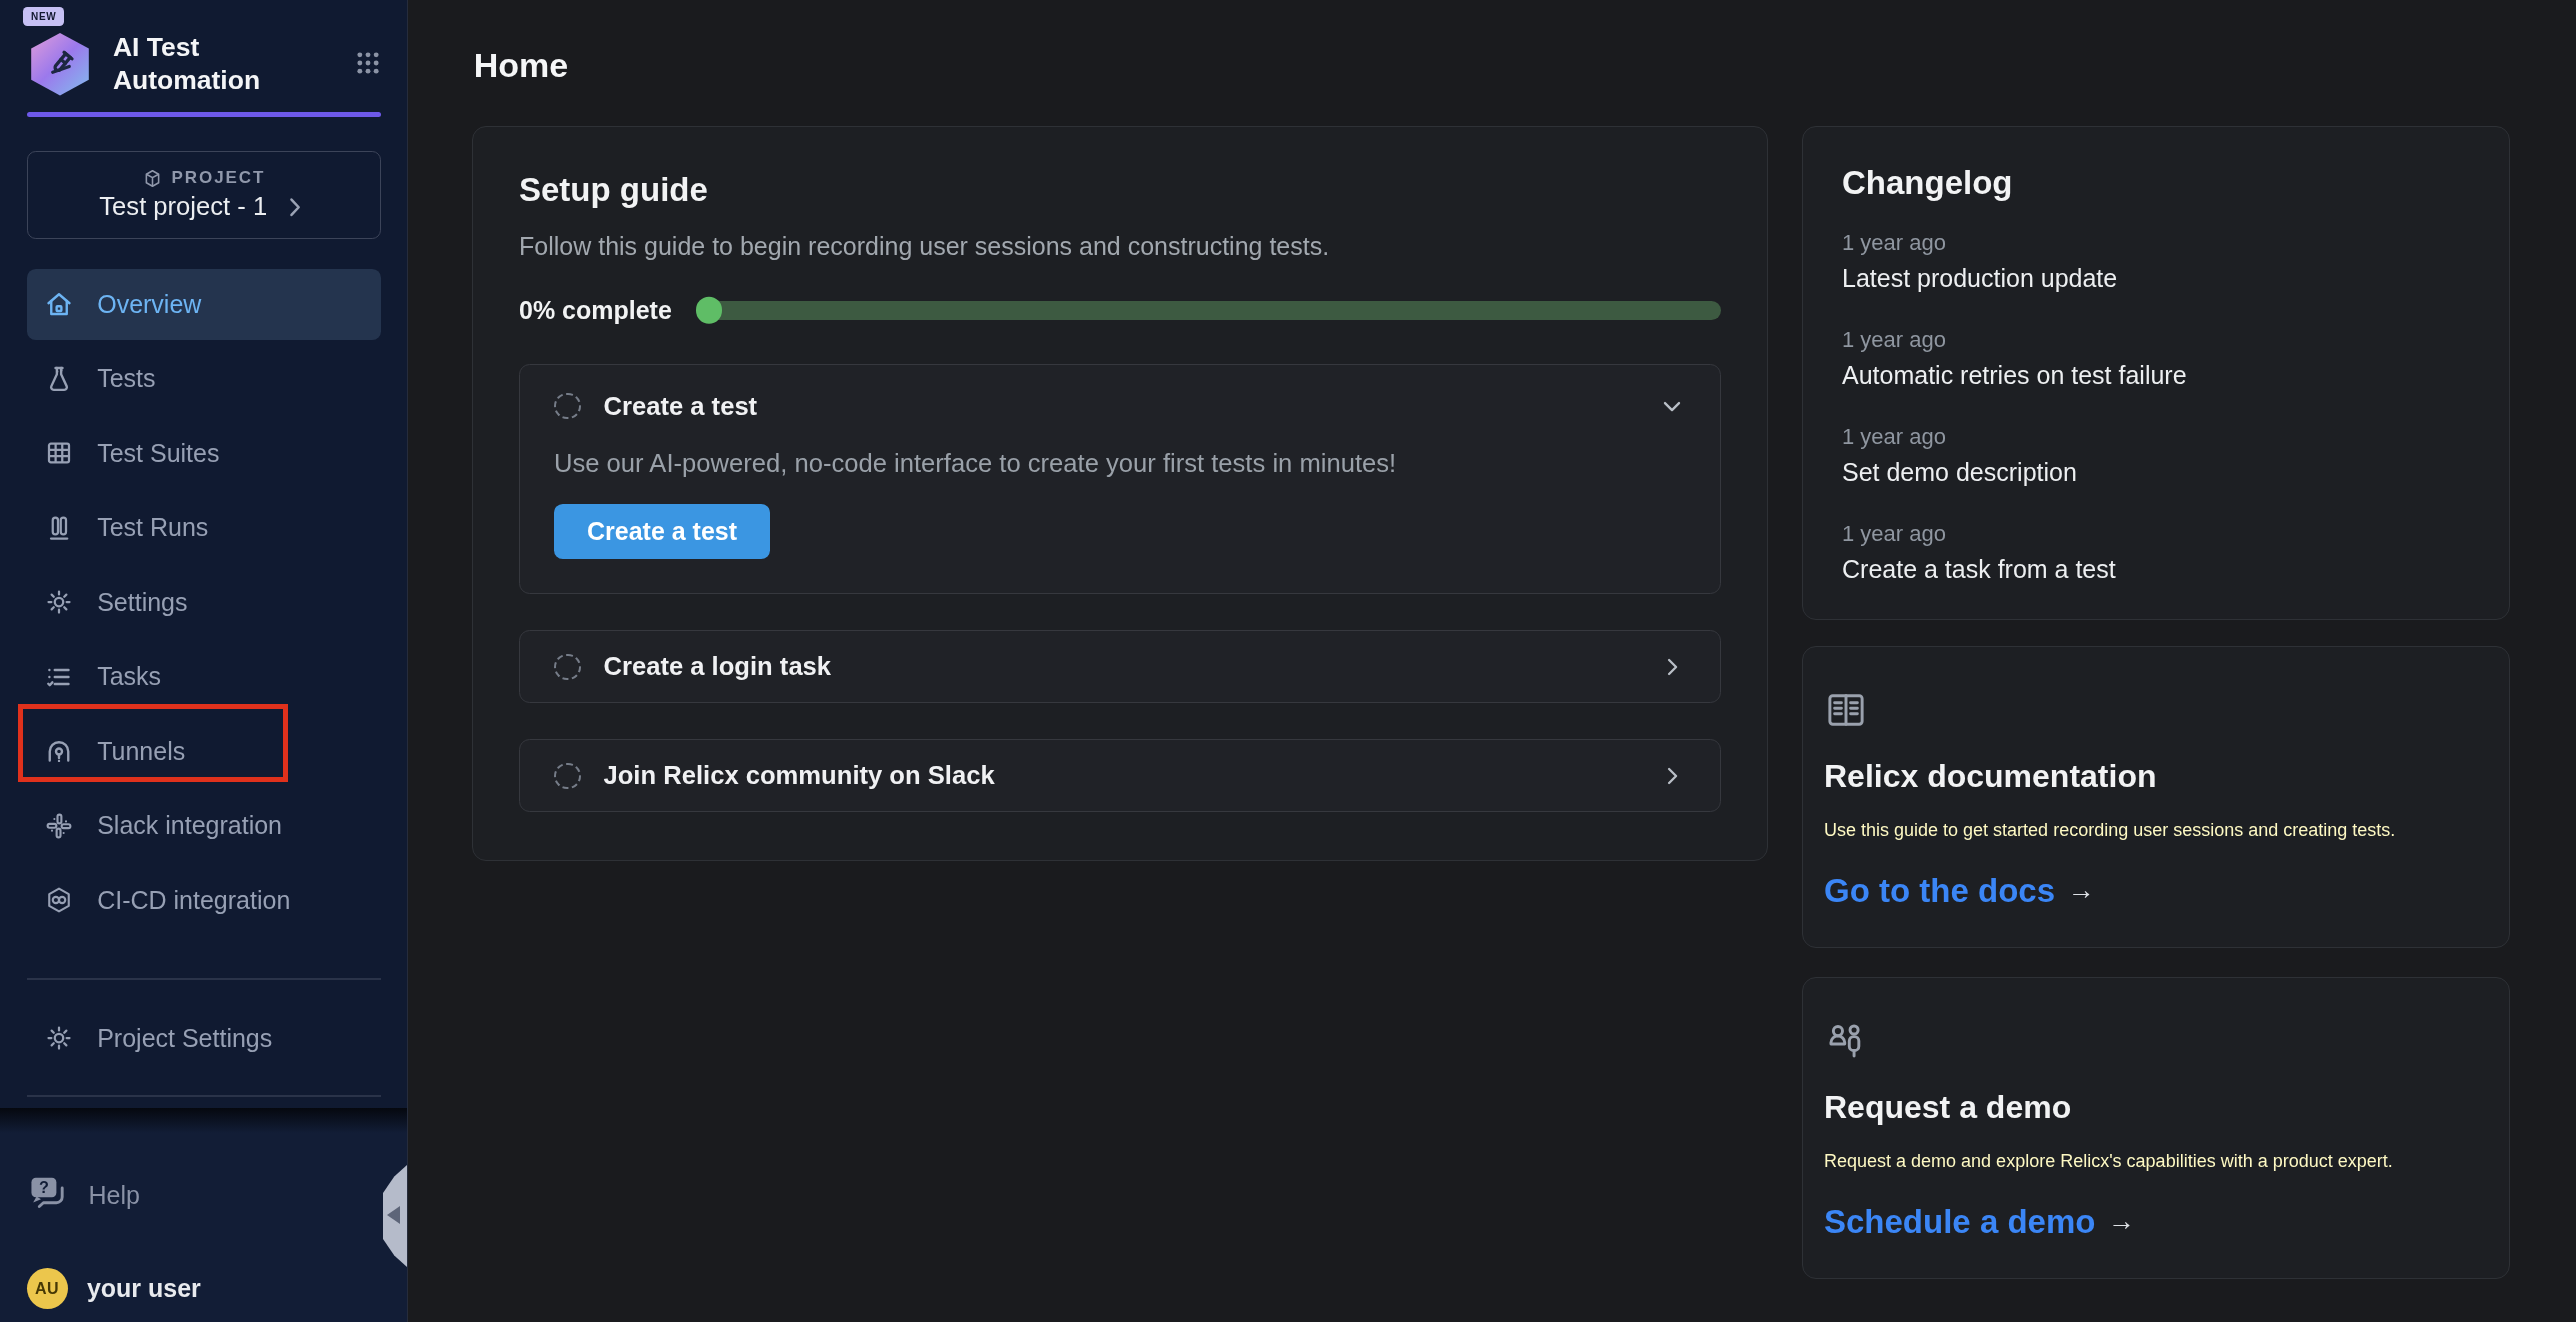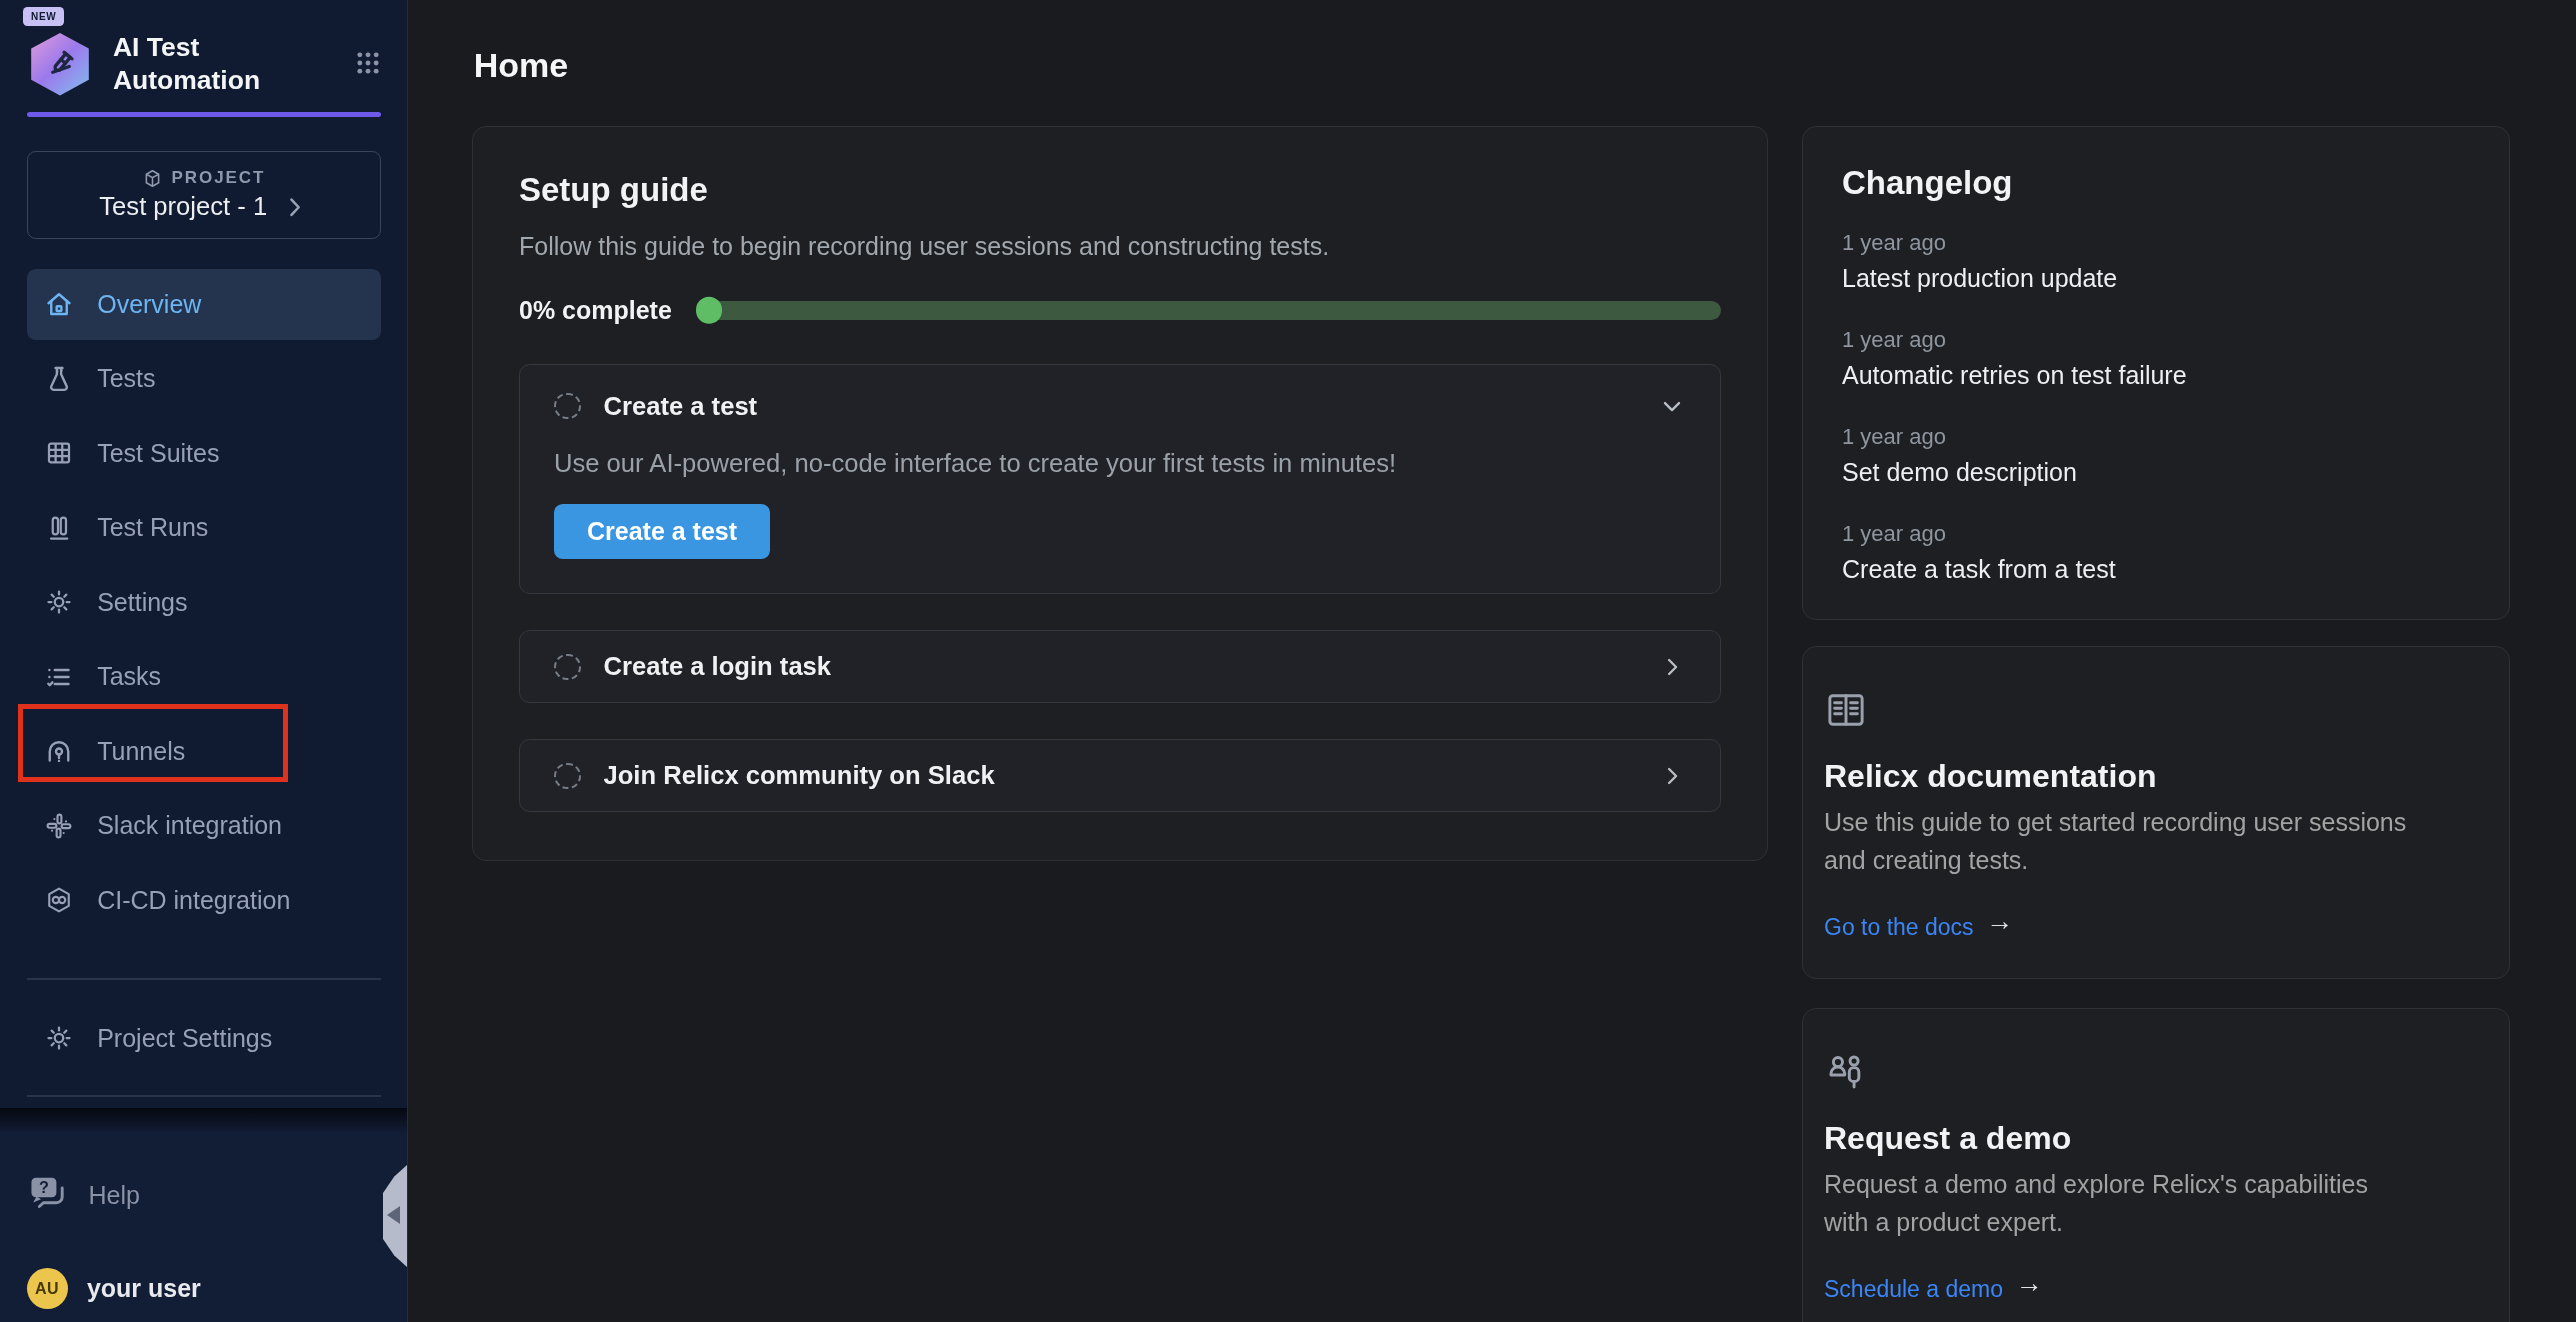--- a/index.html
+++ b/index.html
@@ -116,7 +116,7 @@
   .info-card.demo { margin-top:29px; }
   .info-icon { color:#9aa1ad; display:inline-flex; }
   .info-title { margin-top:23px; font-size:32px; font-weight:600; color:#f2f3f4; }
-  .info-desc { margin-top:8px; font-size:25px; line-height:38px; color:#a3a3a3; max-width:583px; }
+  .info-desc { margin-top:16px; font-size:18px; line-height:38px; color:#fef9c3; max-width:583px; }
   .link-row { margin-top:23px; display:flex; align-items:center; gap:12.4px; cursor:pointer; }
   .link-text { color:#3b86f6; font-size:23px; font-weight:400; text-decoration:none;margin-top:12px; }
   .link-arrow { color:#dfe2e6; font-size:27px; }

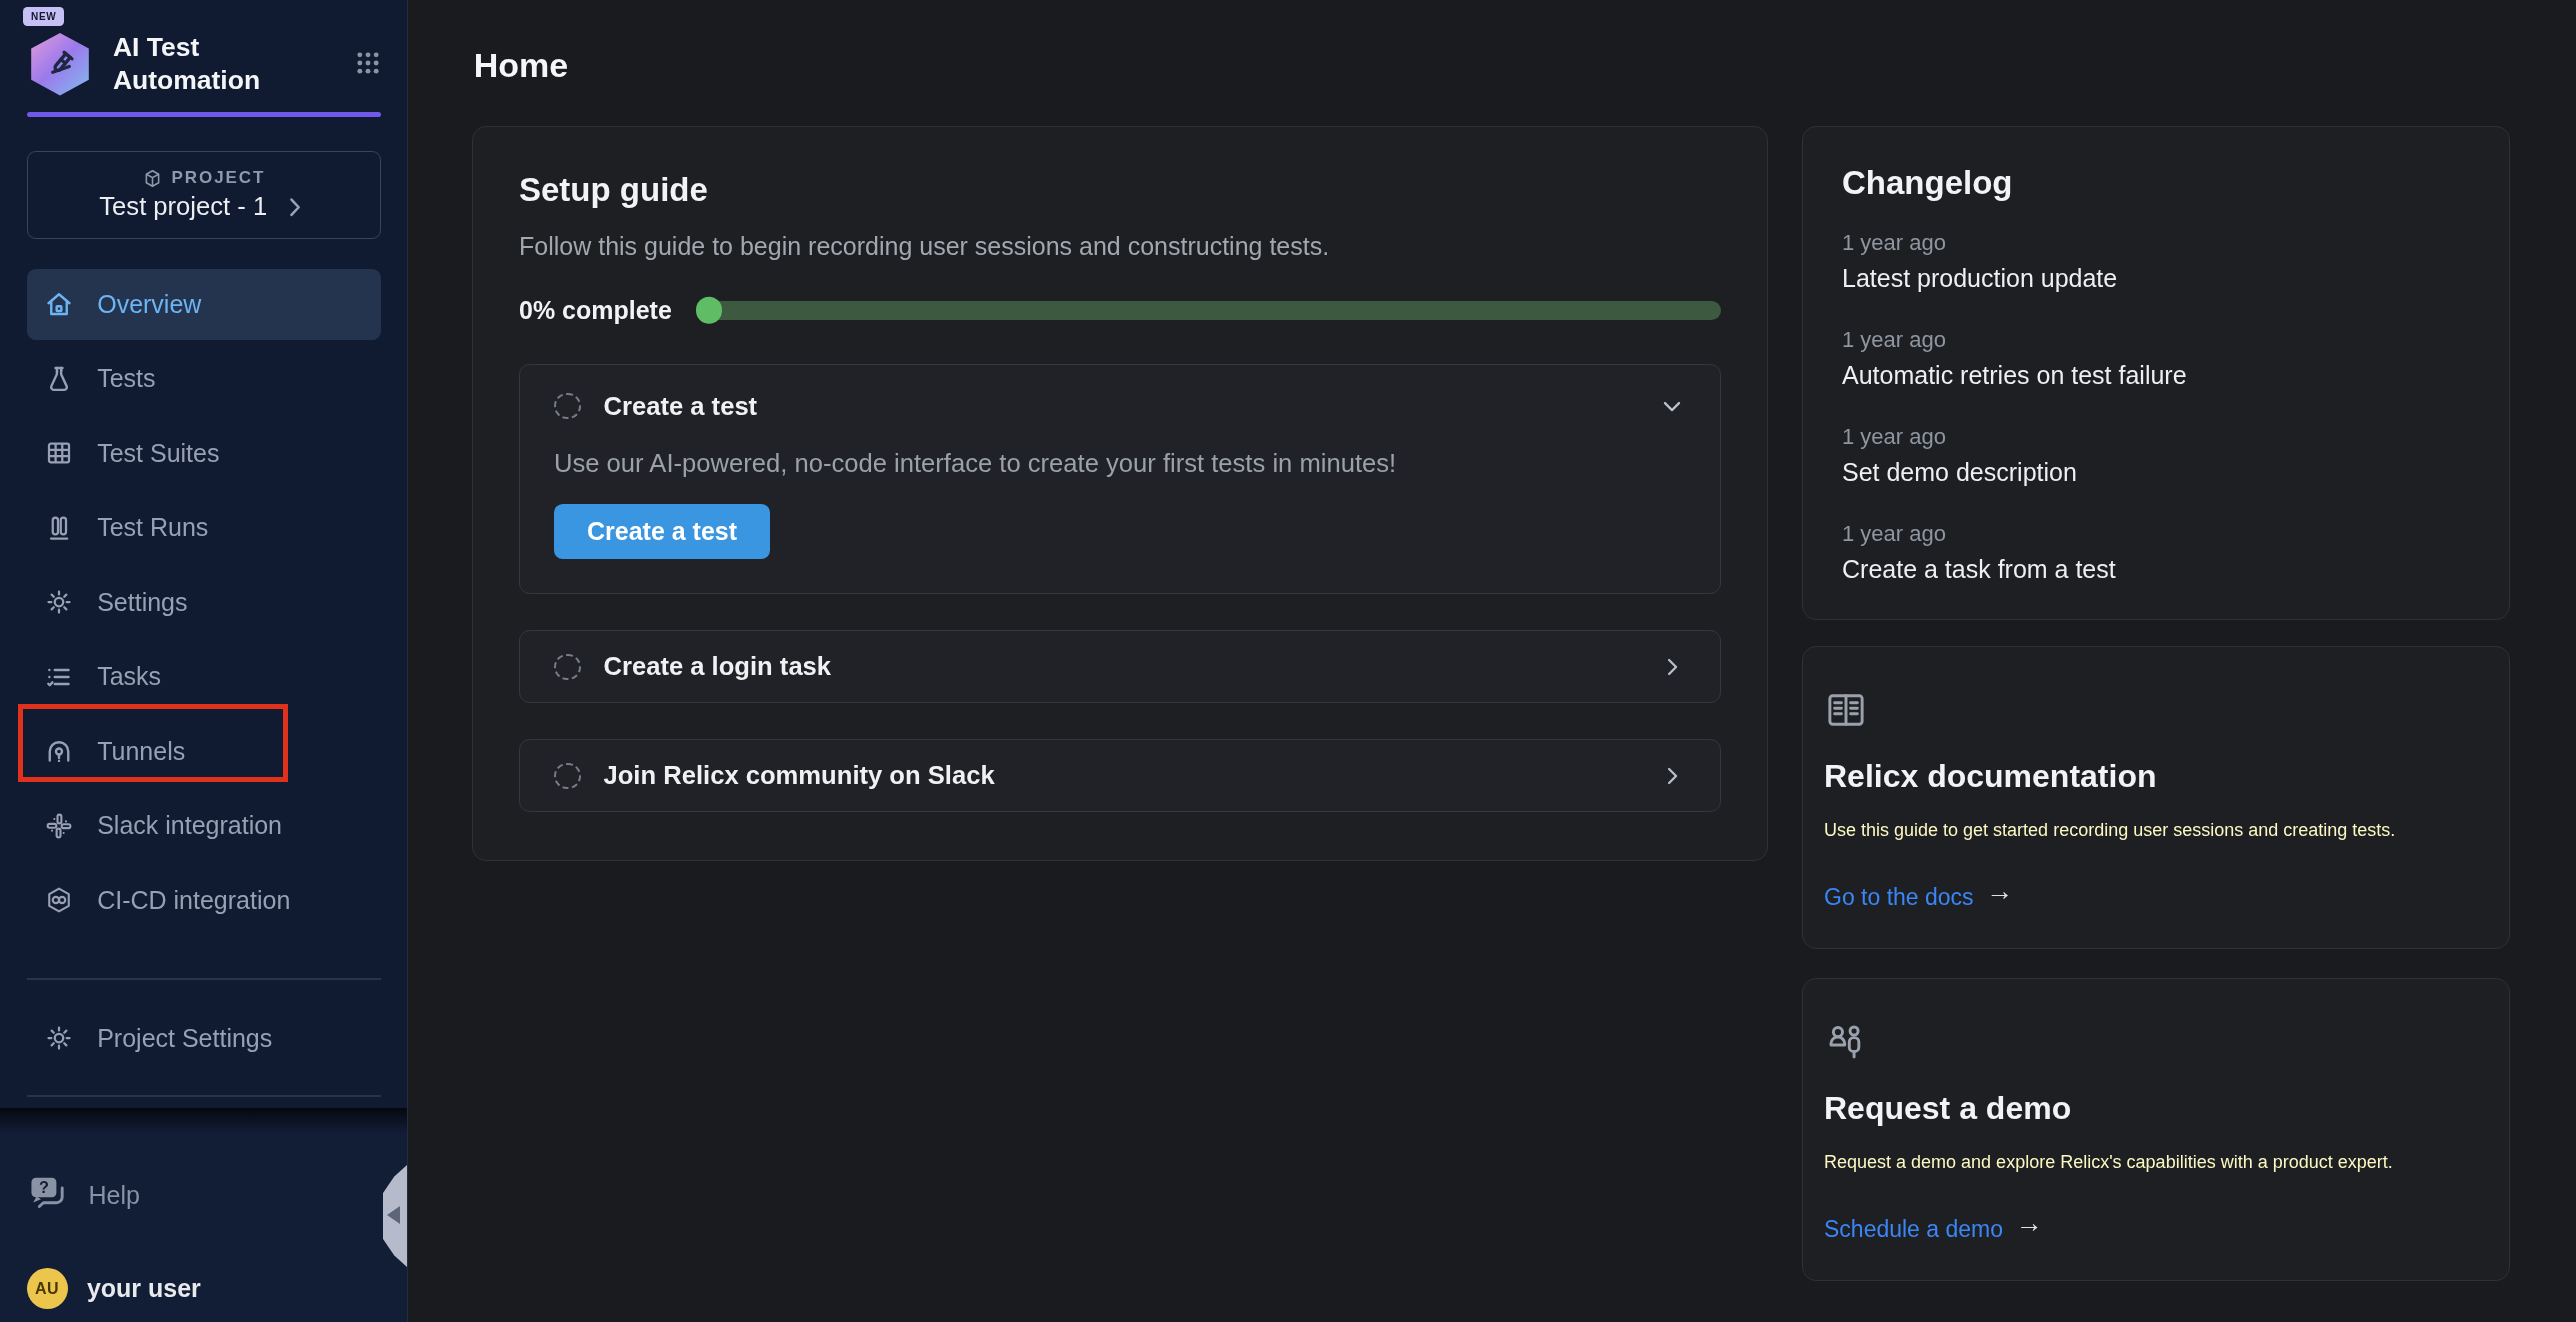--- a/index.html
+++ b/index.html
@@ -118,7 +118,7 @@
   .info-title { margin-top:23px; font-size:32px; font-weight:600; color:#f2f3f4; }
   .info-desc { margin-top:16px; font-size:18px; line-height:38px; color:#fef9c3; max-width:583px; }
   .link-row { margin-top:23px; display:flex; align-items:center; gap:12.4px; cursor:pointer; }
-  .link-text { color:#3b86f6; font-size:23px; font-weight:400; text-decoration:none;margin-top:12px; }
+  .link-text { color:#3b86f6; font-size:33px; font-weight:700; text-decoration:none; }
   .link-arrow { color:#dfe2e6; font-size:27px; }
 </style>
 </head>

